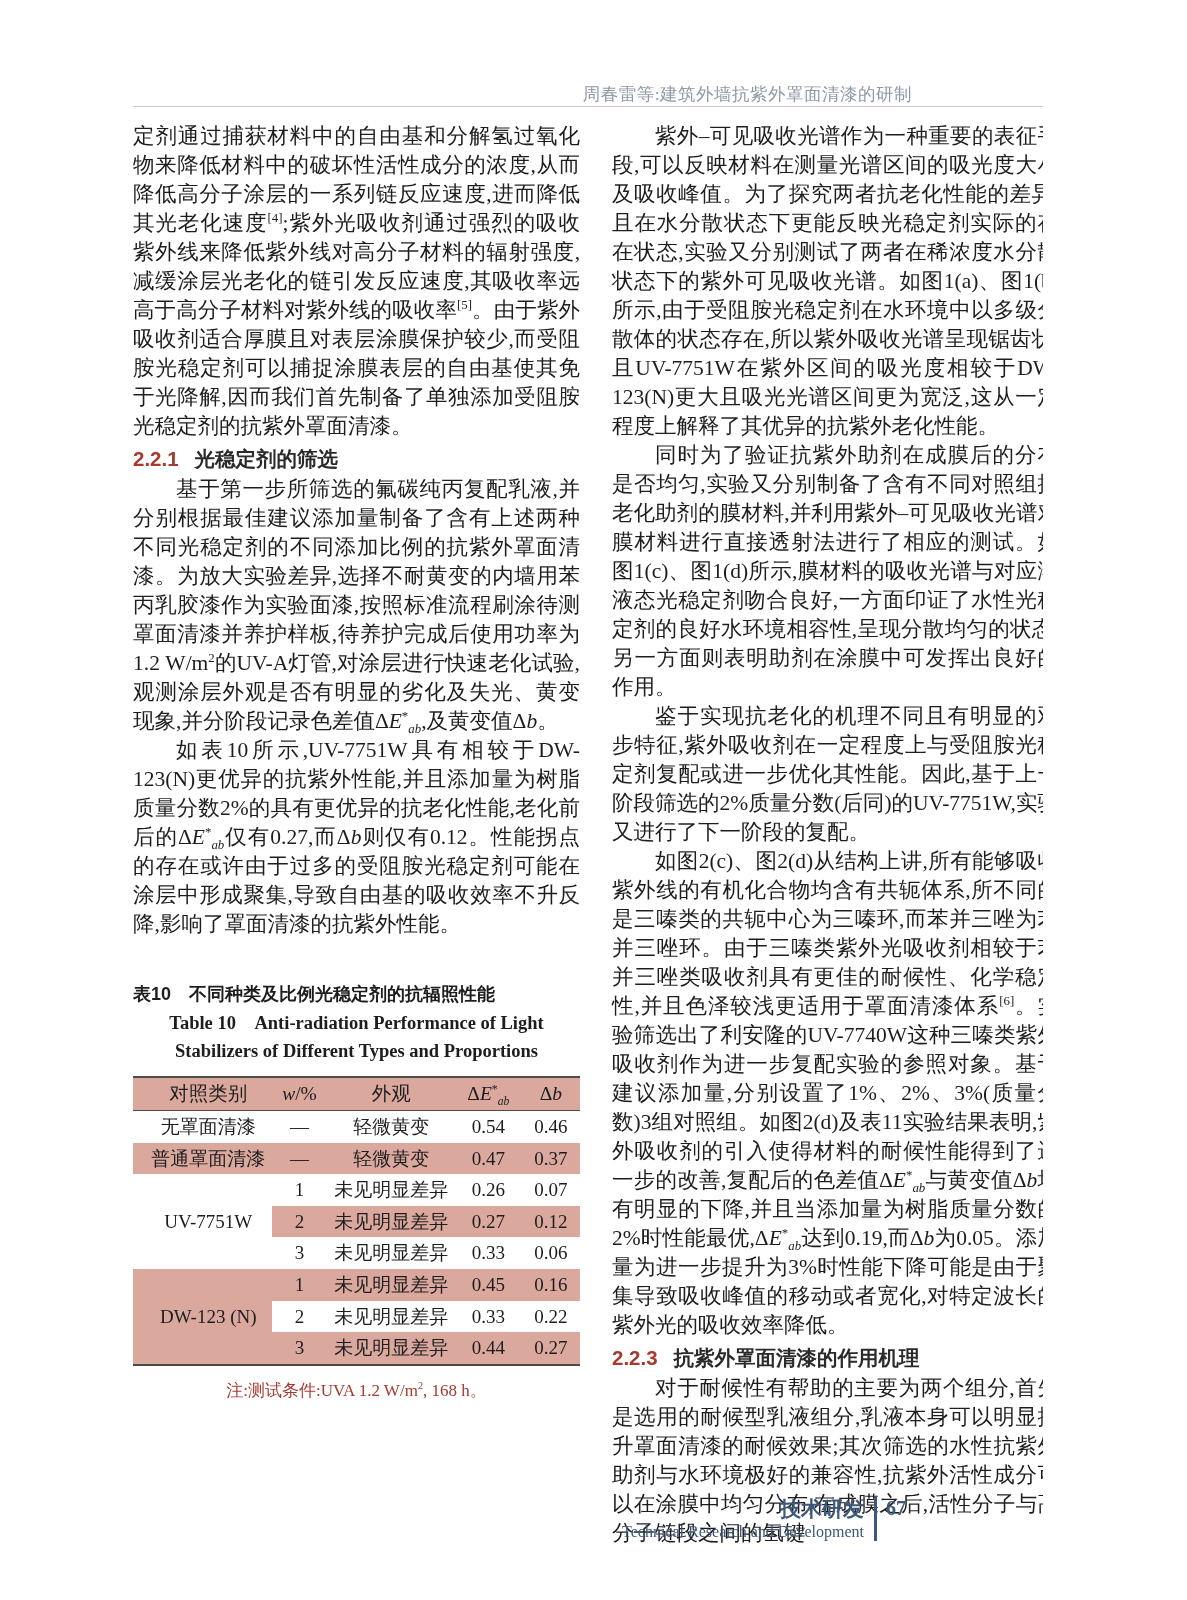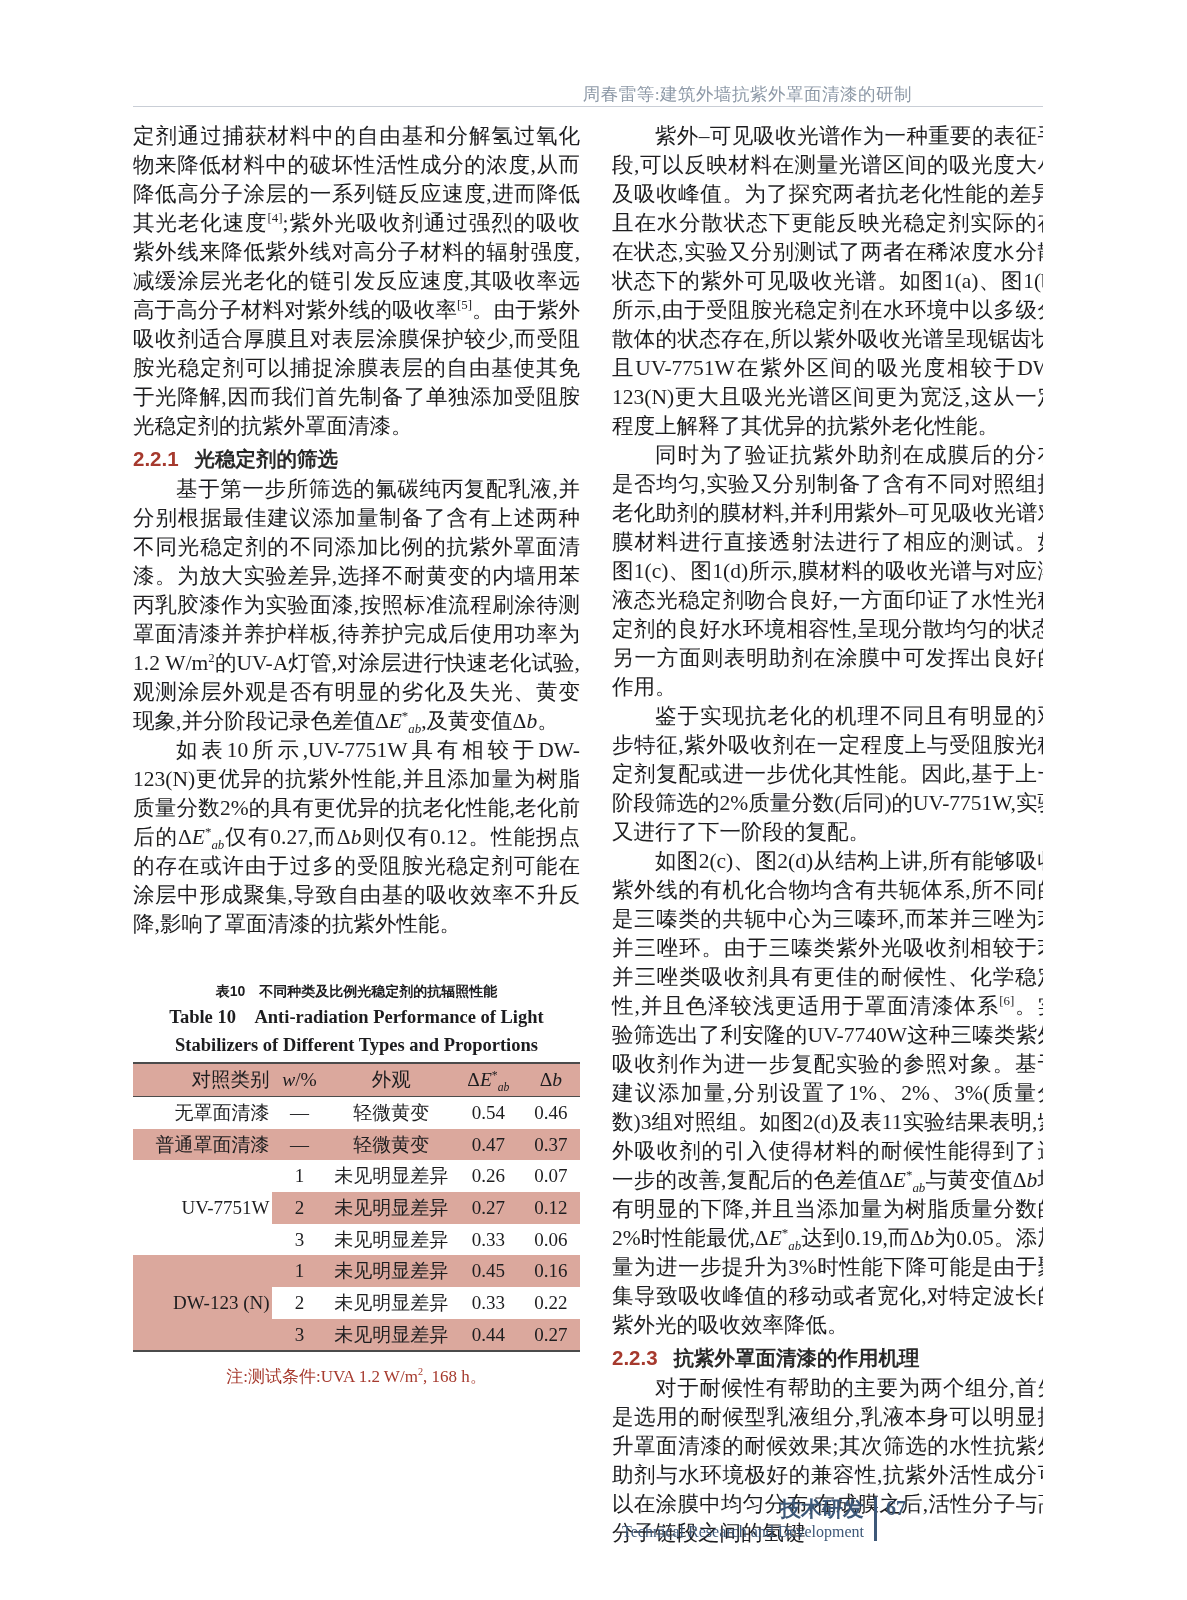--- a/index.html
+++ b/index.html
@@ -52,9 +52,9 @@
   h3.section .sec-num{color:var(--c-accent);margin-right:16px;font-weight:700;}
   .table-block{margin-top:42px;}
   .t-caption-zh{
-    text-align:center;
+    text-align:left;
     font-family:"Liberation Sans","DejaVu Sans",sans-serif;
-    font-weight:700;font-size:14px;line-height:1.45;margin:0 0 3px 0;
+    font-weight:700;font-size:18px;line-height:1.45;margin:0 0 3px 0;
   }
   .t-caption-en{
     text-align:center;font-weight:700;font-size:18.5px;line-height:1.5;

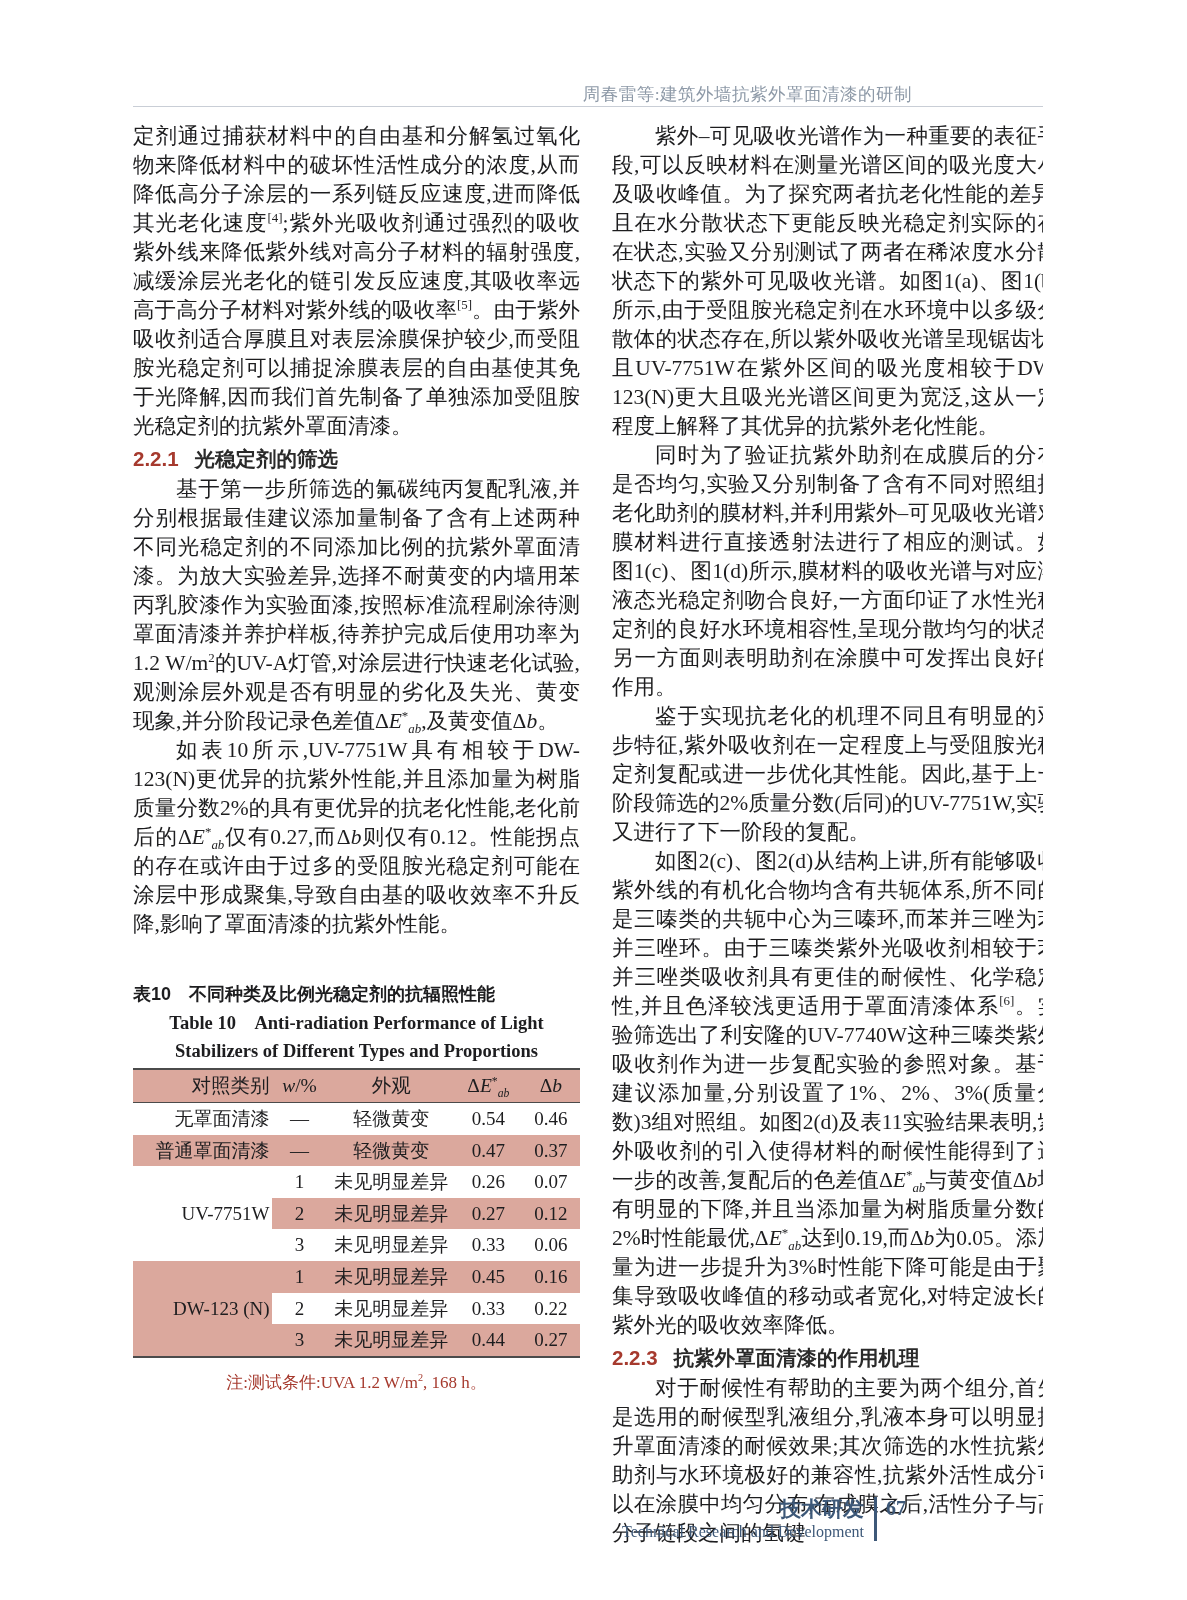--- a/index.html
+++ b/index.html
@@ -58,7 +58,7 @@
   }
   .t-caption-en{
     text-align:center;font-weight:700;font-size:18.5px;line-height:1.5;
-    margin:0 6px 2px 6px;
+    margin:0 6px 10px 6px;
   }
   table.data{
     width:100%;border-collapse:collapse;

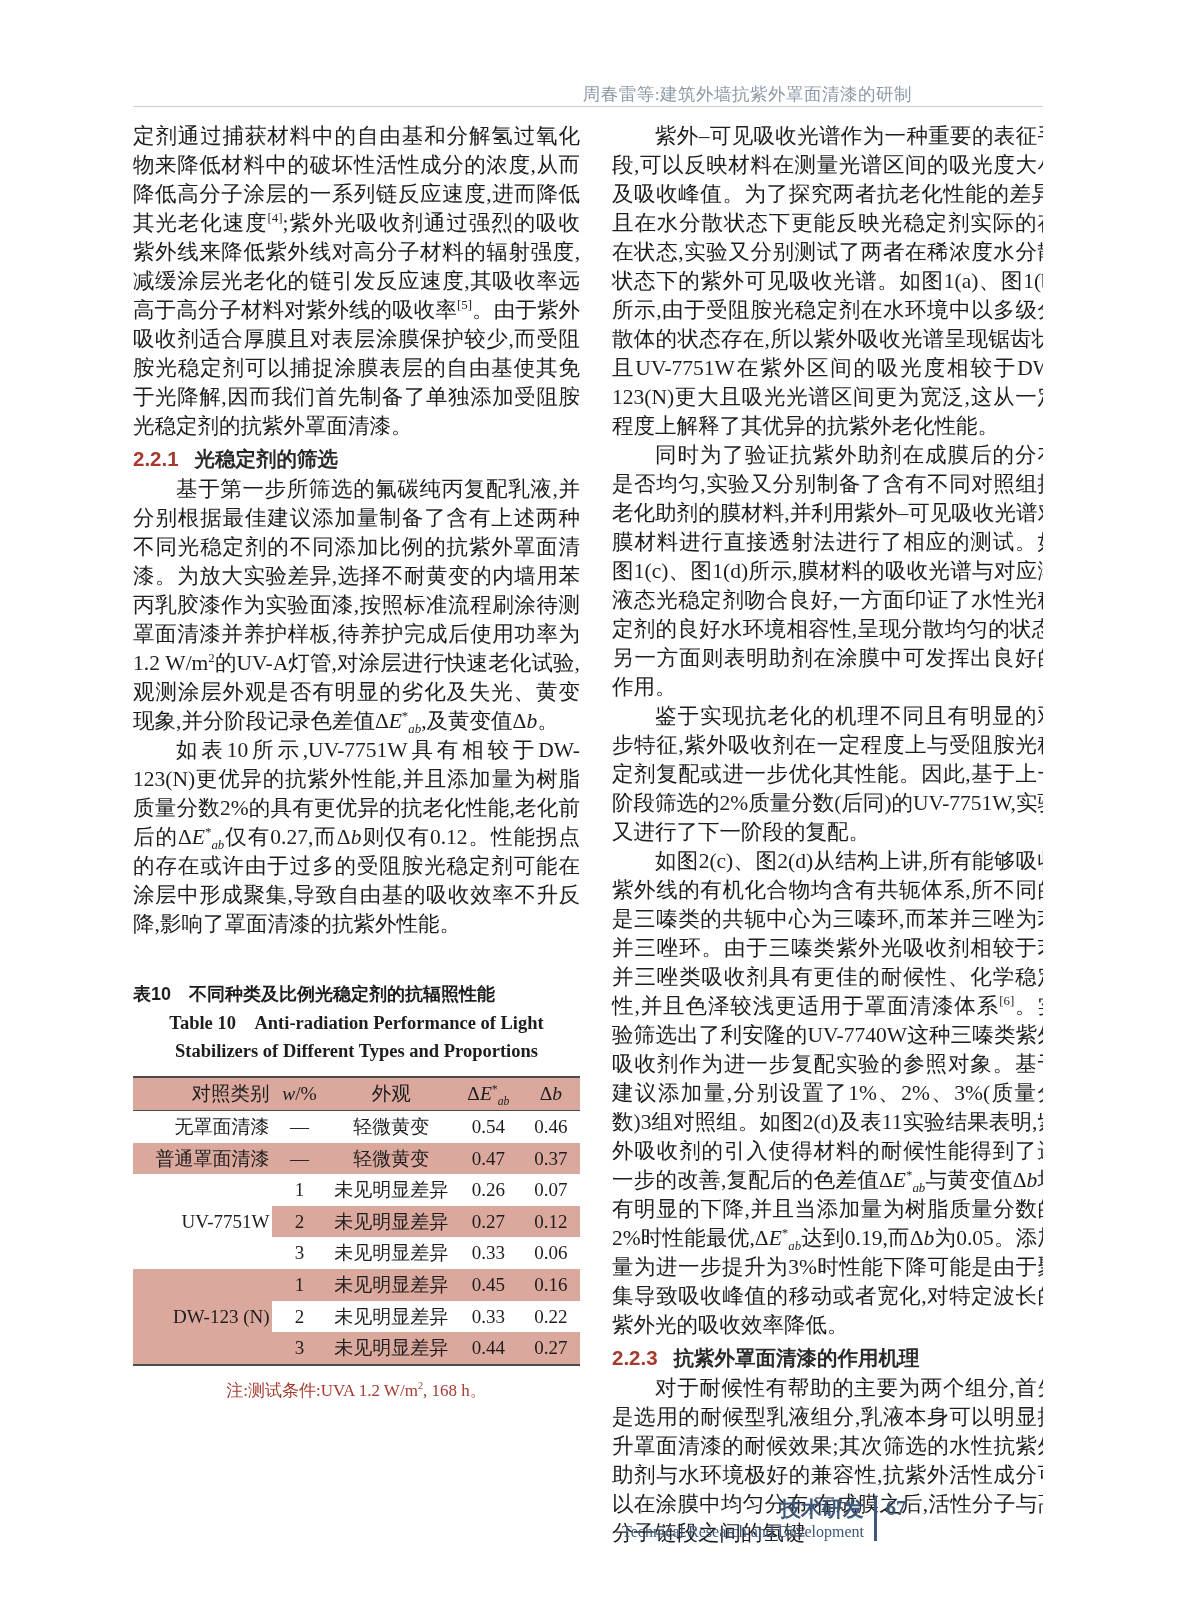--- a/index.html
+++ b/index.html
@@ -69,7 +69,7 @@
     line-height:1.35;
   }
   table.data th{font-size:19.5px;}
-  table.data .left{text-align:right;padding-left:14px;}
+  table.data .left{text-align:center;padding-left:14px;}
   table.data thead tr{
     border-top:2px solid var(--c-tableline);
     border-bottom:1.5px solid var(--c-tableline);

